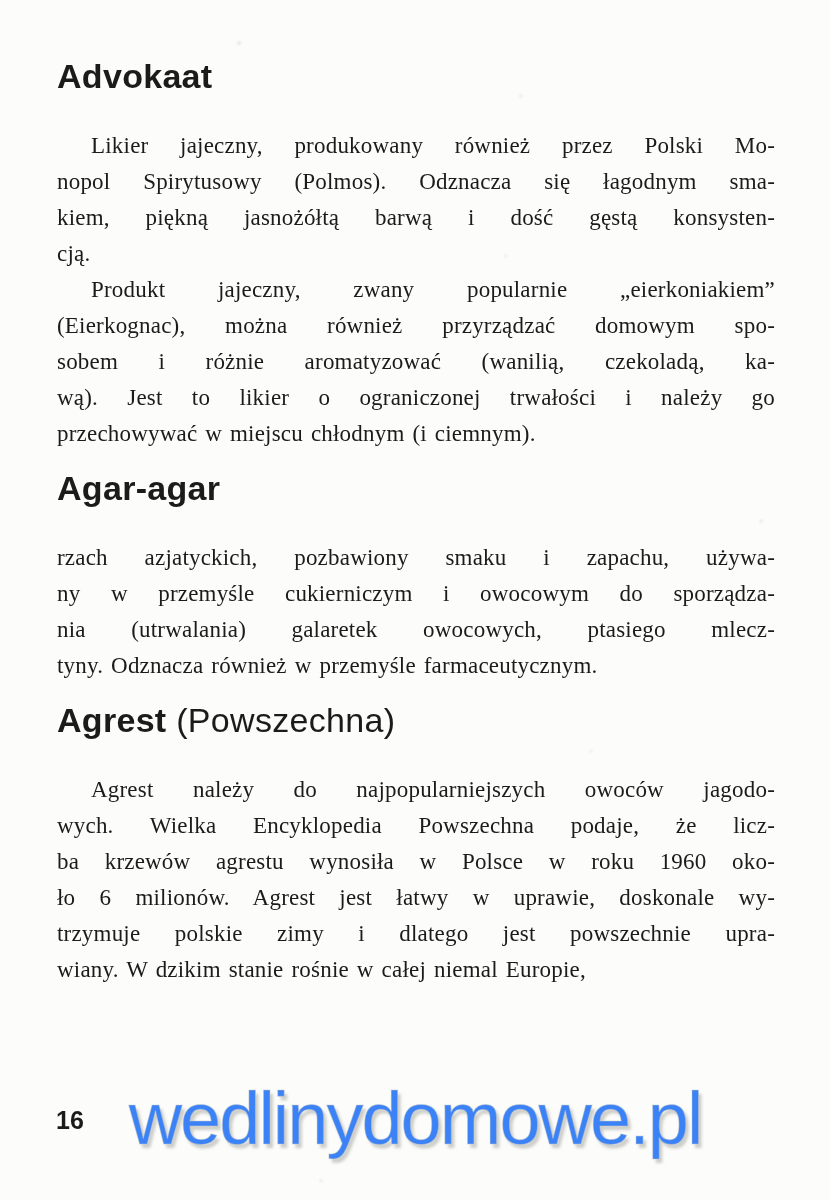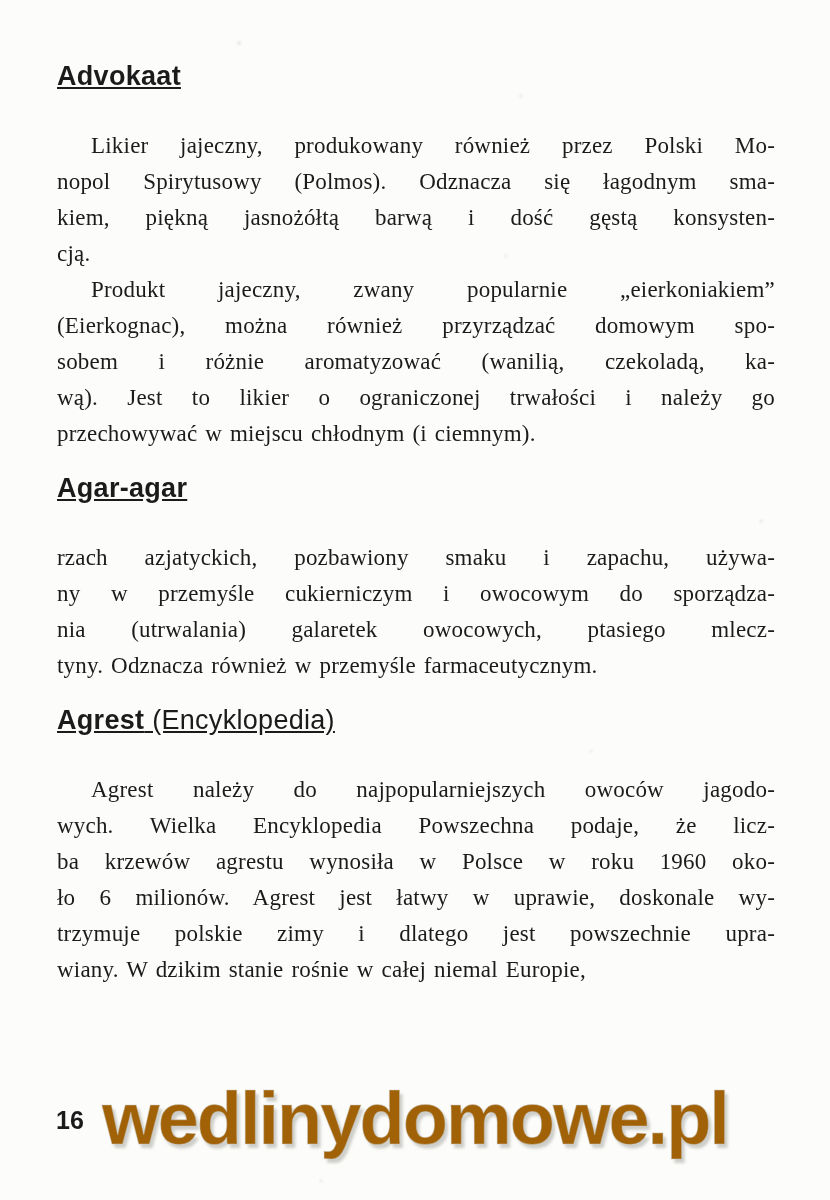--- a/index.html
+++ b/index.html
@@ -22,12 +22,11 @@
   .section { margin: 0; }
   .section + .section { margin-top: 20px; }
   .heading {
-    font-size: 27px;
+    font-size: 34px;
     line-height: 32px;
     font-weight: bold;
     letter-spacing: 0.3px;
     margin: 0 0 36px 0;
-    text-decoration: underline;
   }
   .heading .hreg { font-weight: normal; }
   .paragraph { margin: 0; font-family: Liberation Serif, serif; }

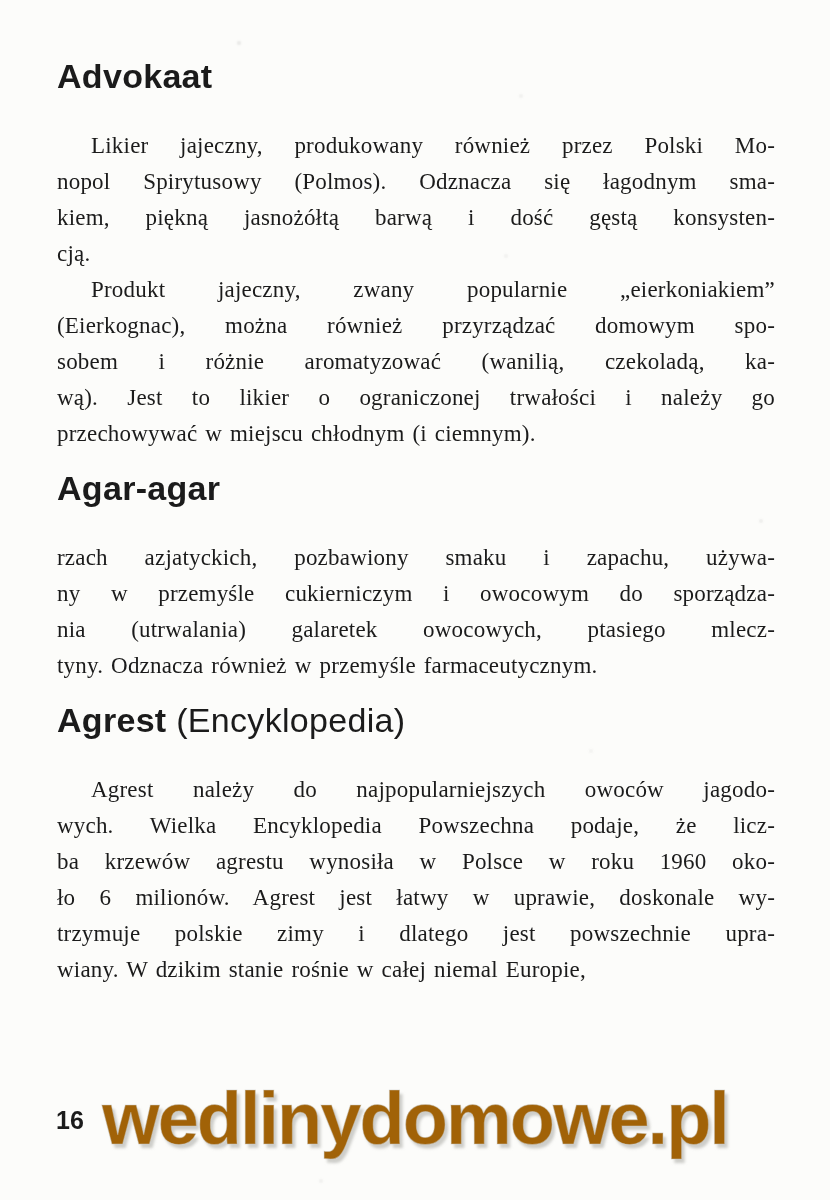--- a/index.html
+++ b/index.html
@@ -110,7 +110,7 @@
         </div>
       </section>
       <section class="section">
-        <h2 class="heading"><span>Agrest</span><span class="hreg"> (Encyklopedia)</span></h2>
+        <h2 class="heading"><span>Agrest</span><span class="hreg"> (Powszechna)</span></h2>
         <div class="paragraph">
           <div class="line first">Agrest należy do najpopularniejszych owoców jagodo-</div>
           <div class="line">wych. Wielka Encyklopedia Powszechna podaje, że licz-</div>

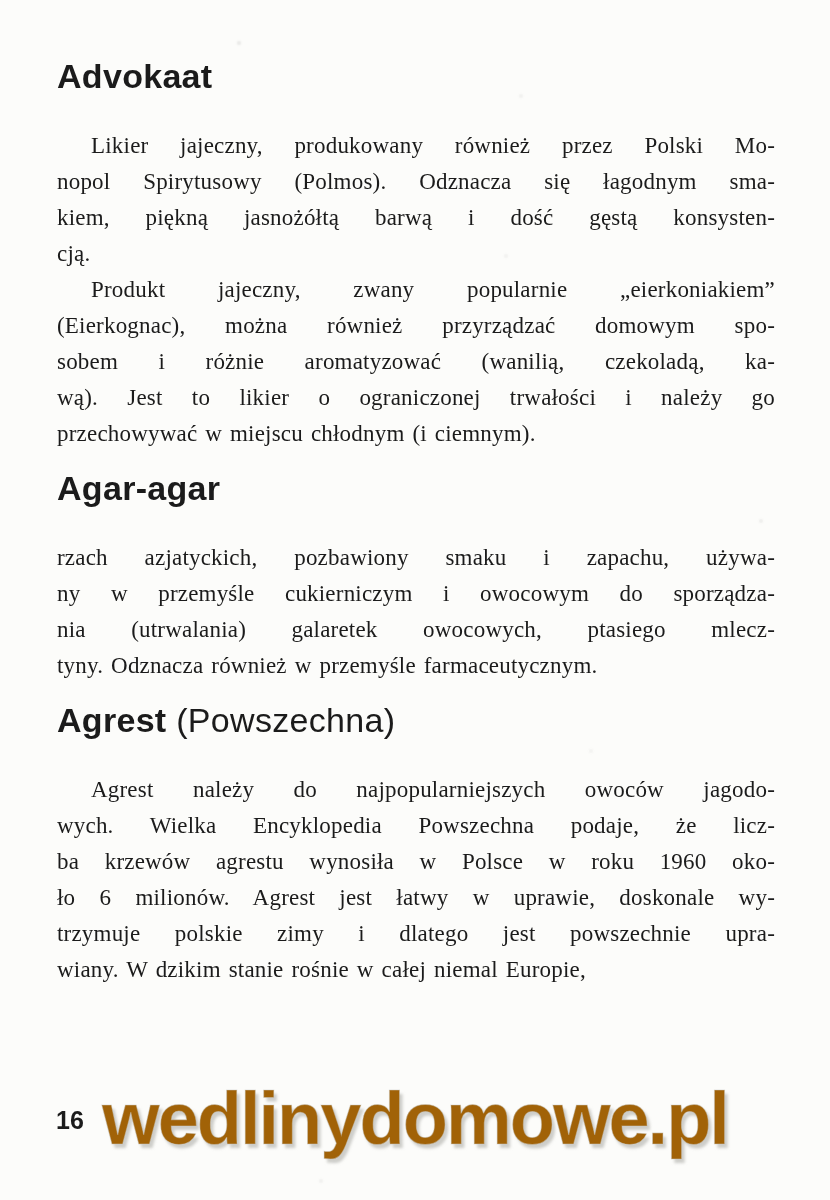--- a/index.html
+++ b/index.html
@@ -55,10 +55,10 @@
     top: 1076px;
     transform: translateX(-50%);
     font-size: 74px;
-    font-weight: bold;
+    font-weight: normal;
     letter-spacing: -2px;
     white-space: nowrap;
-    color: #a16207;
+    color: #3b82f6;
     -webkit-text-stroke: 1px rgba(205, 205, 200, 0.45);
     text-shadow: 3px 4px 3px rgba(165, 165, 160, 0.55);
     pointer-events: none;

